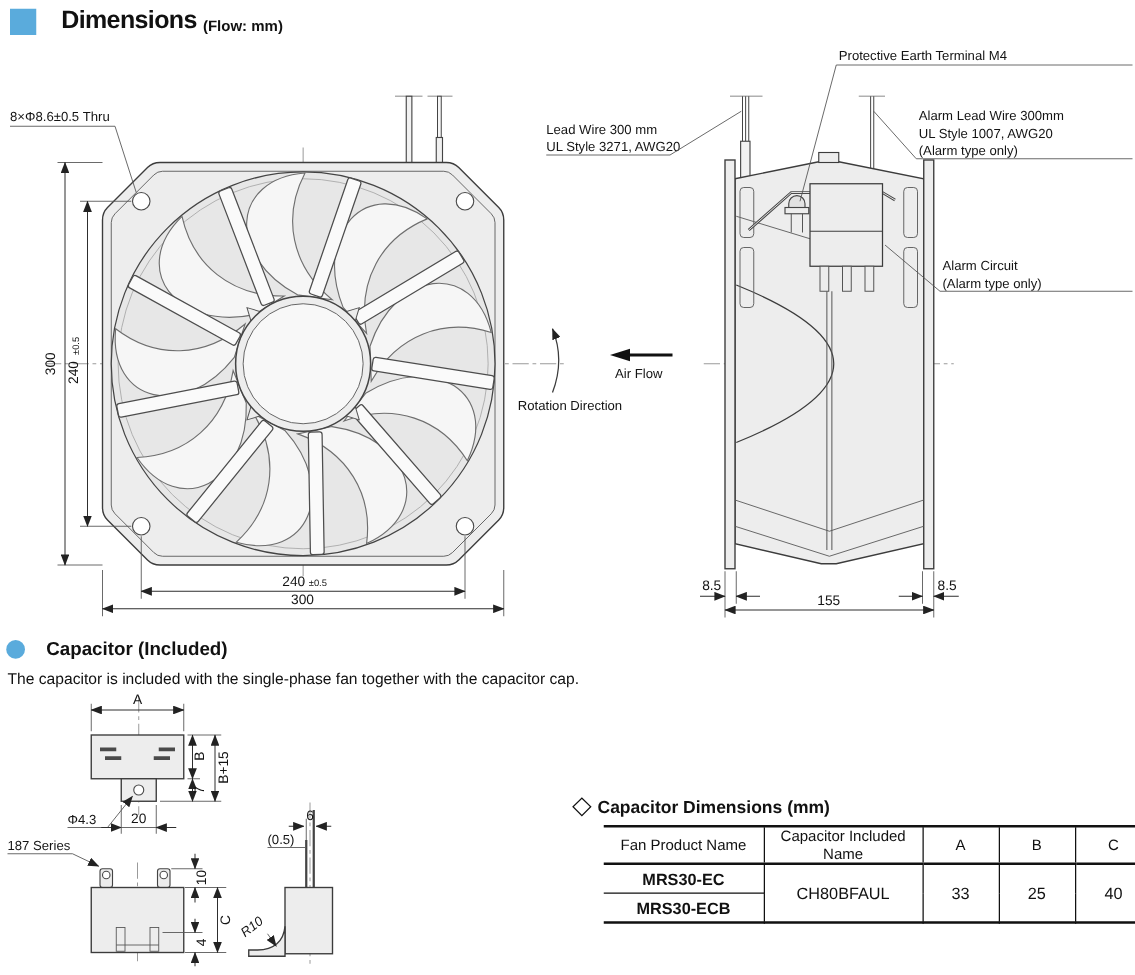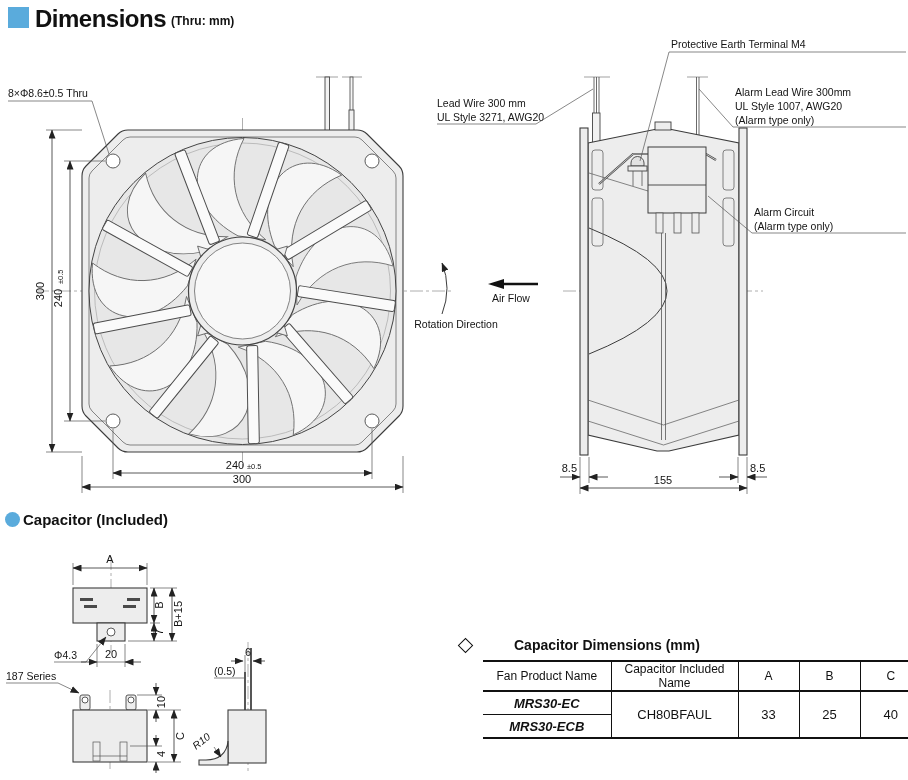--- a/index.html
+++ b/index.html
@@ -7,7 +7,7 @@
           font-family:"Liberation Sans", sans-serif; color:#111; }
   .hdr { position:absolute; top:5px; left:8px; display:flex; align-items:flex-start; }
   .hdr .sq { width:21px; height:21px; background:#5aabdc; margin-top:2px; }
-  .hdr .t { font-size:24px; font-weight:bold; margin-left:6px; letter-spacing:-0.5px; }
+  .hdr .t { font-size:20px; font-weight:bold; margin-left:20px; letter-spacing:-0.5px; }
   .hdr .u { font-size:12px; font-weight:bold; margin-left:5px; margin-top:9px; }
   .cap-hdr { position:absolute; left:5px; top:511px; display:flex; align-items:center; }
   .cap-hdr .ci { width:15px; height:15px; border-radius:50%; background:#5aabdc; }

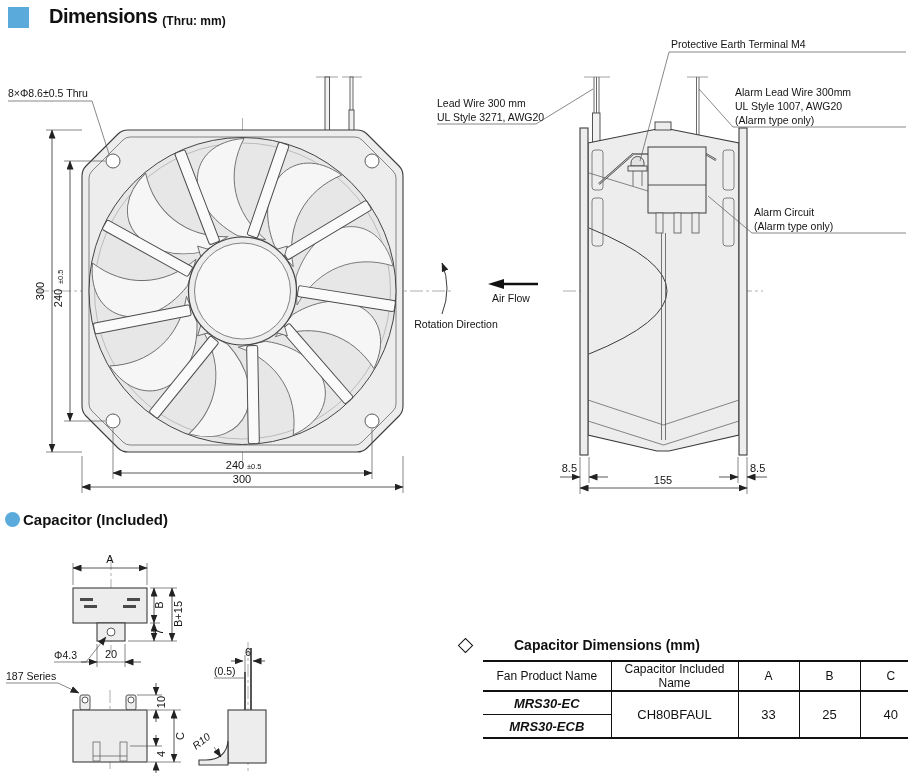--- a/index.html
+++ b/index.html
@@ -53,7 +53,7 @@
   <div class="hdr">
     <div class="sq"></div>
     <div class="t">Dimensions</div>
-    <div class="u">(Thru: mm)</div>
+    <div class="u">(Flow: mm)</div>
   </div>
 
   <svg class="draw" width="908" height="780" viewBox="0 0 908 780">

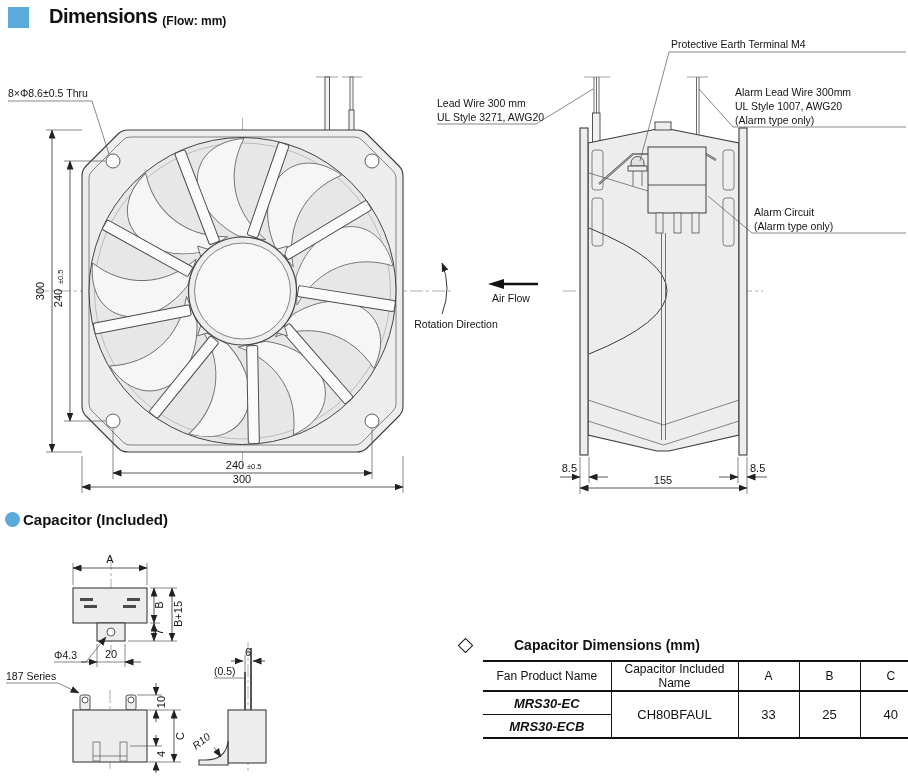--- a/index.html
+++ b/index.html
@@ -11,7 +11,7 @@
   .hdr .u { font-size:12px; font-weight:bold; margin-left:5px; margin-top:9px; }
   .cap-hdr { position:absolute; left:5px; top:511px; display:flex; align-items:center; }
   .cap-hdr .ci { width:15px; height:15px; border-radius:50%; background:#5aabdc; }
-  .cap-hdr .t { font-size:15px; font-weight:bold; margin-left:3px; }
+  .cap-hdr .t { font-size:15px; font-weight:bold; margin-left:17px; }
   .cap-desc { position:absolute; left:6px; top:536px; font-size:12.5px; }
   .tbl-hdr { position:absolute; left:458px; top:637px; display:flex; align-items:center;
              font-weight:bold; font-size:14px;gap:36px; }

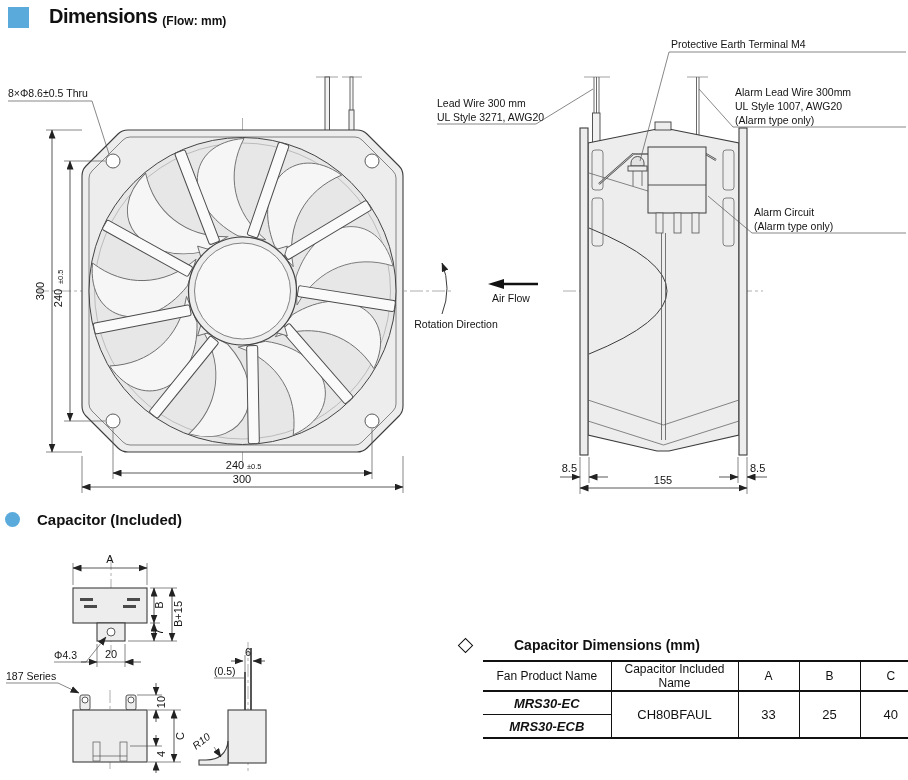--- a/index.html
+++ b/index.html
@@ -394,6 +394,7 @@
     <div class="ci"></div>
     <div class="t">Capacitor (Included)</div>
   </div>
+  <div class="cap-desc">The capacitor is included with the single-phase fan together with the capacitor cap.</div>
 
   <div class="tbl-hdr">
     <div class="diamond"></div>

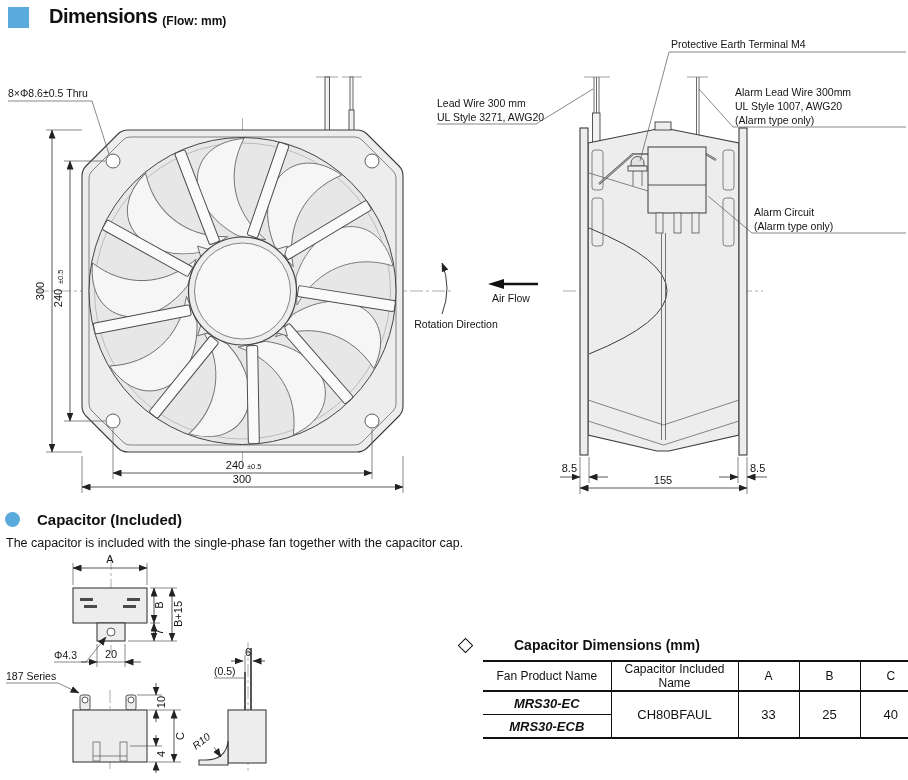--- a/index.html
+++ b/index.html
@@ -14,7 +14,7 @@
   .cap-hdr .t { font-size:15px; font-weight:bold; margin-left:17px; }
   .cap-desc { position:absolute; left:6px; top:536px; font-size:12.5px; }
   .tbl-hdr { position:absolute; left:458px; top:637px; display:flex; align-items:center;
-             font-weight:bold; font-size:14px;gap:36px; }
+             font-weight:bold; font-size:14px; }
   .diamond { width:9px; height:9px; border:1.5px solid #111; transform:rotate(45deg);
              margin:0 7px 0 2px; background:#fff; }
   table.cap { position:absolute; left:483px; top:660px; width:438px; border-collapse:collapse;

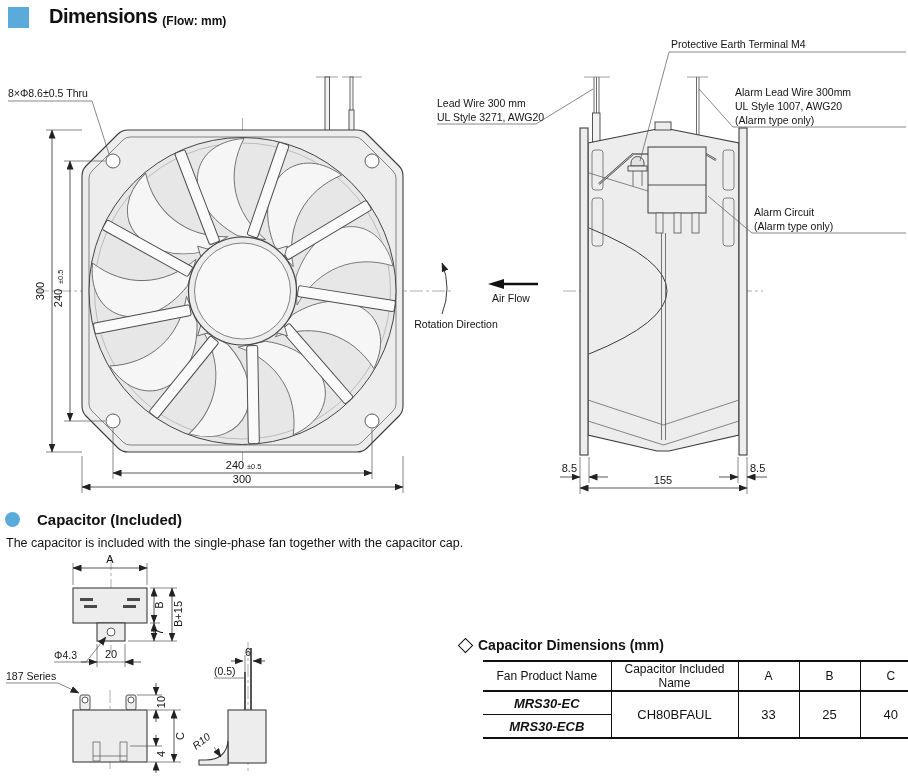--- a/index.html
+++ b/index.html
@@ -26,7 +26,7 @@
               text-align:center; vertical-align:middle; padding:0; }
   table.cap th:first-child, table.cap td:first-child { border-left:none; }
   table.cap th:last-child, table.cap td.last { border-right:none; }
-  table.cap td.fan { font-weight:bold; font-size:13px;font-style:italic; }
+  table.cap td.fan { font-weight:bold; font-size:13px; }
   table.cap tr.r1 td.fan { border-bottom:1px solid #111; }
   svg.draw { position:absolute; left:0; top:0; }
   svg text { font-family:"Liberation Sans", sans-serif; fill:#141414; }

